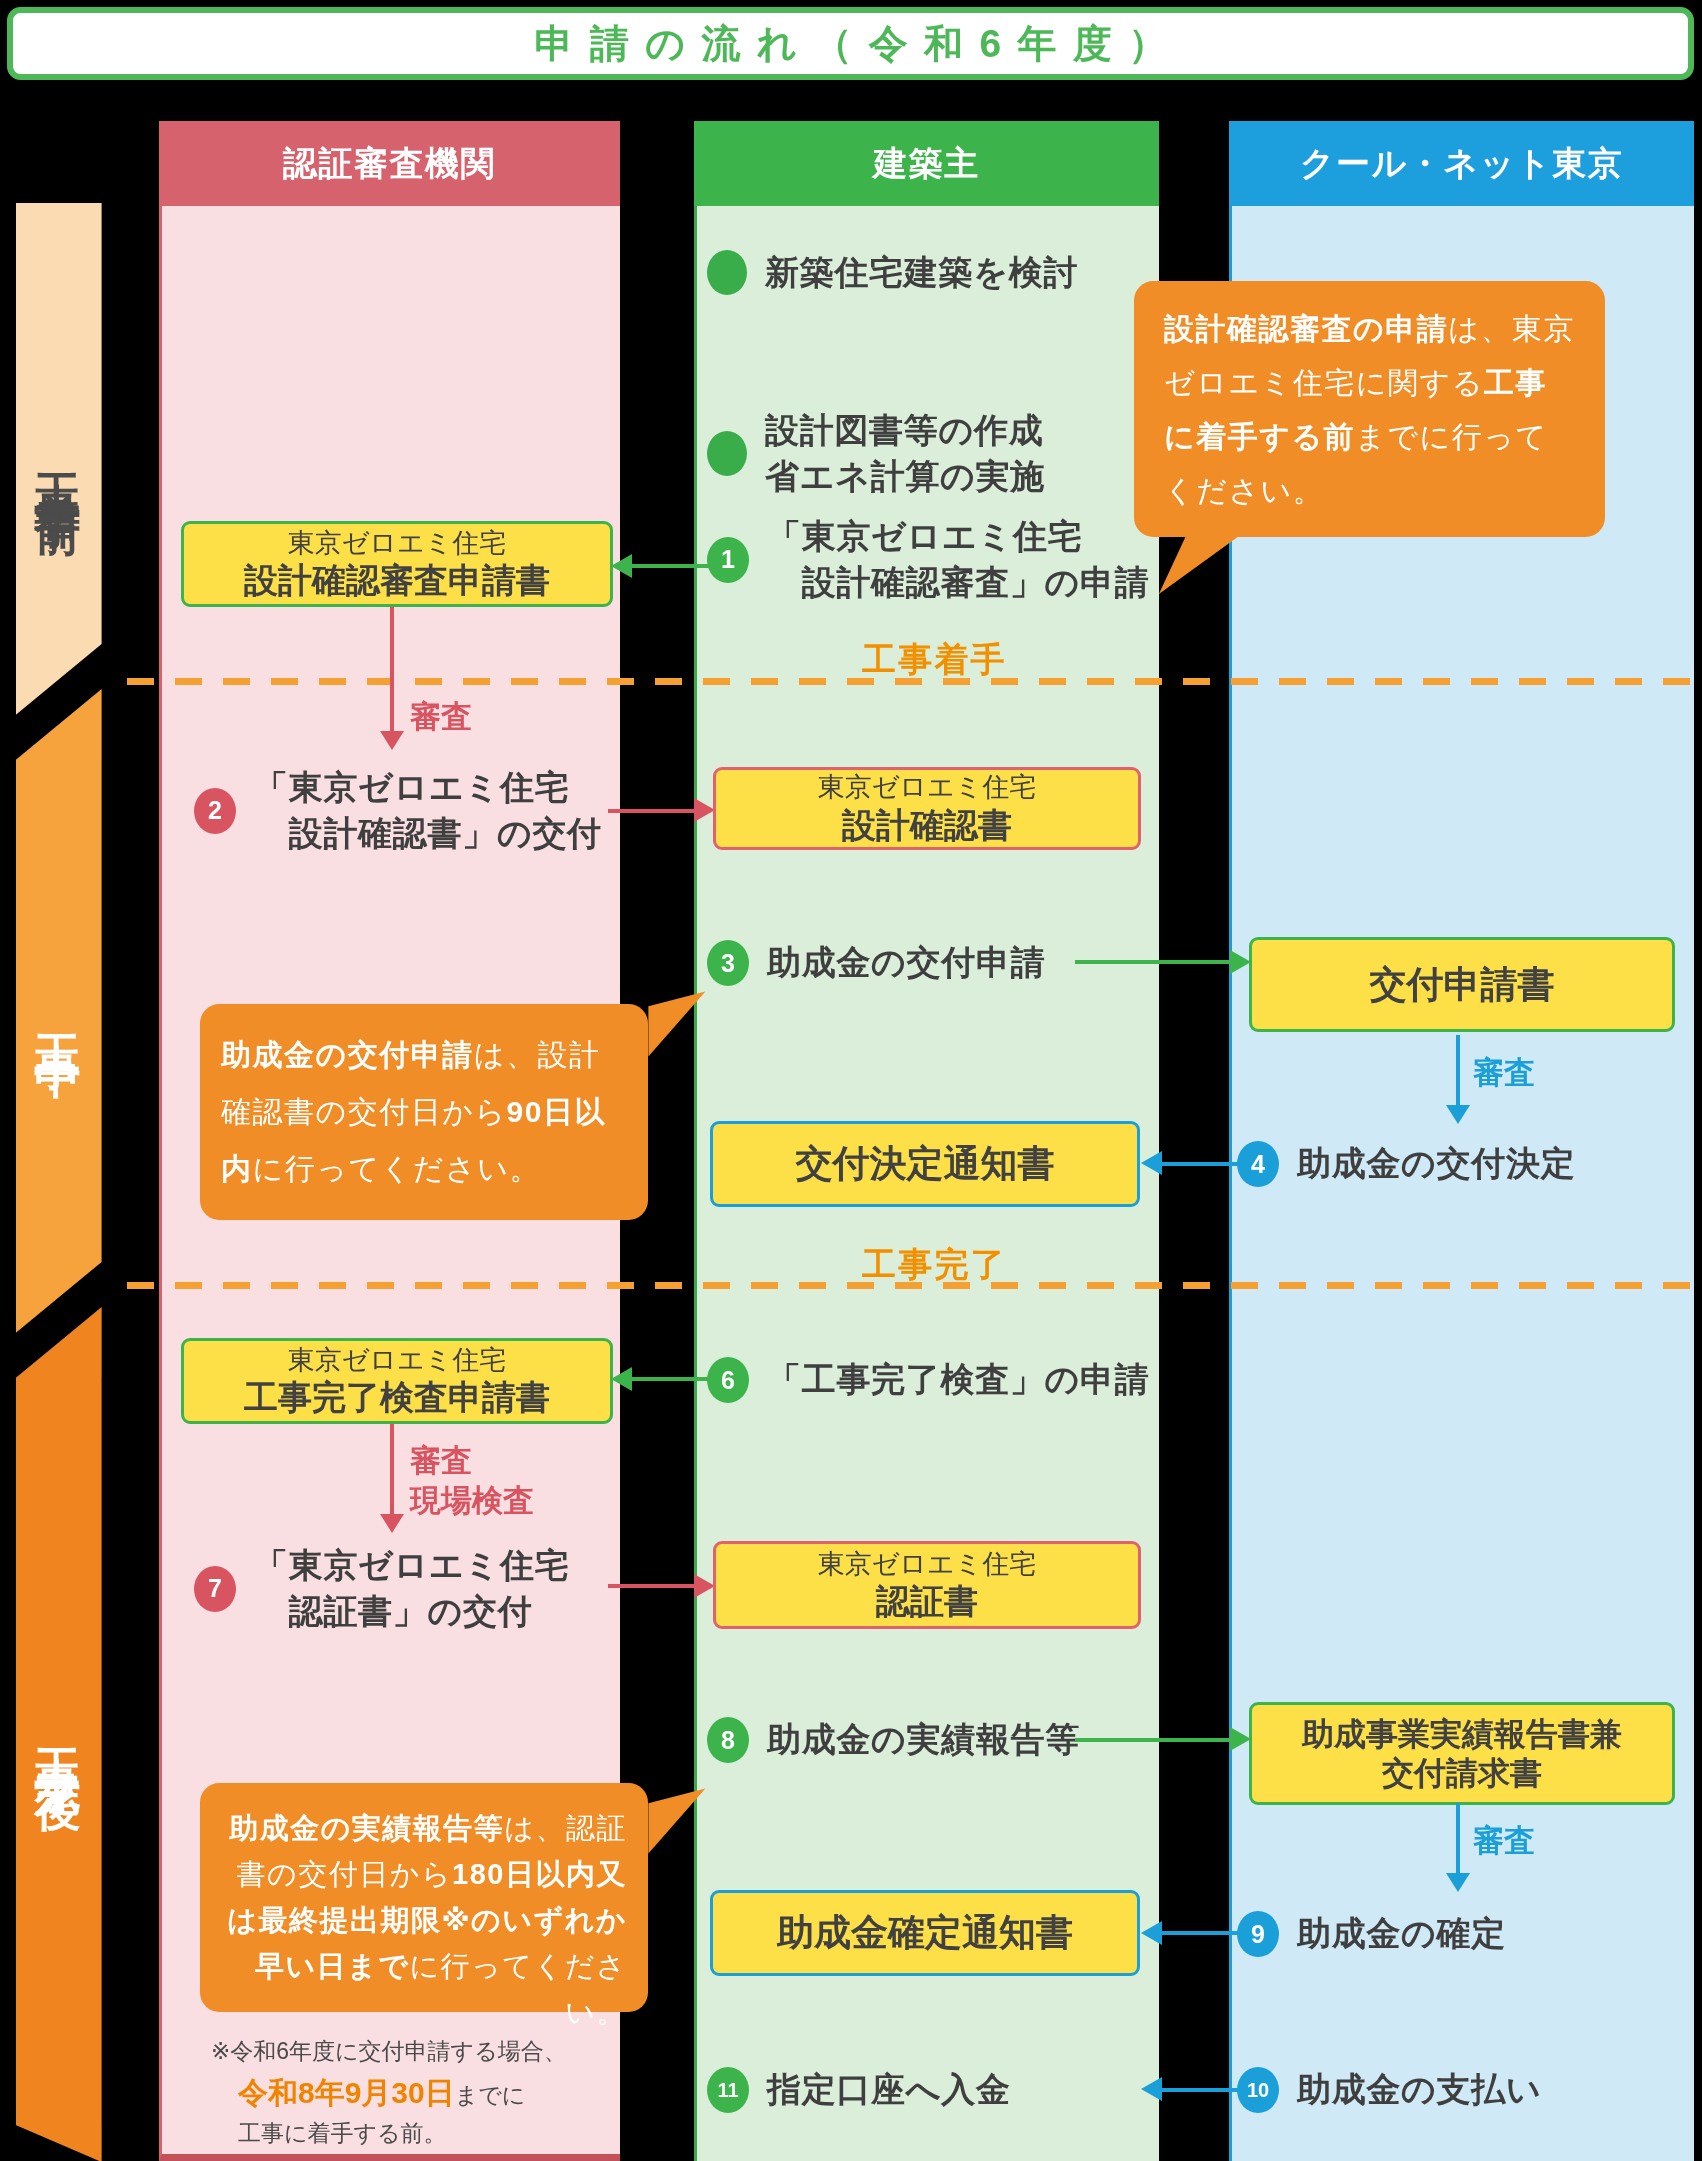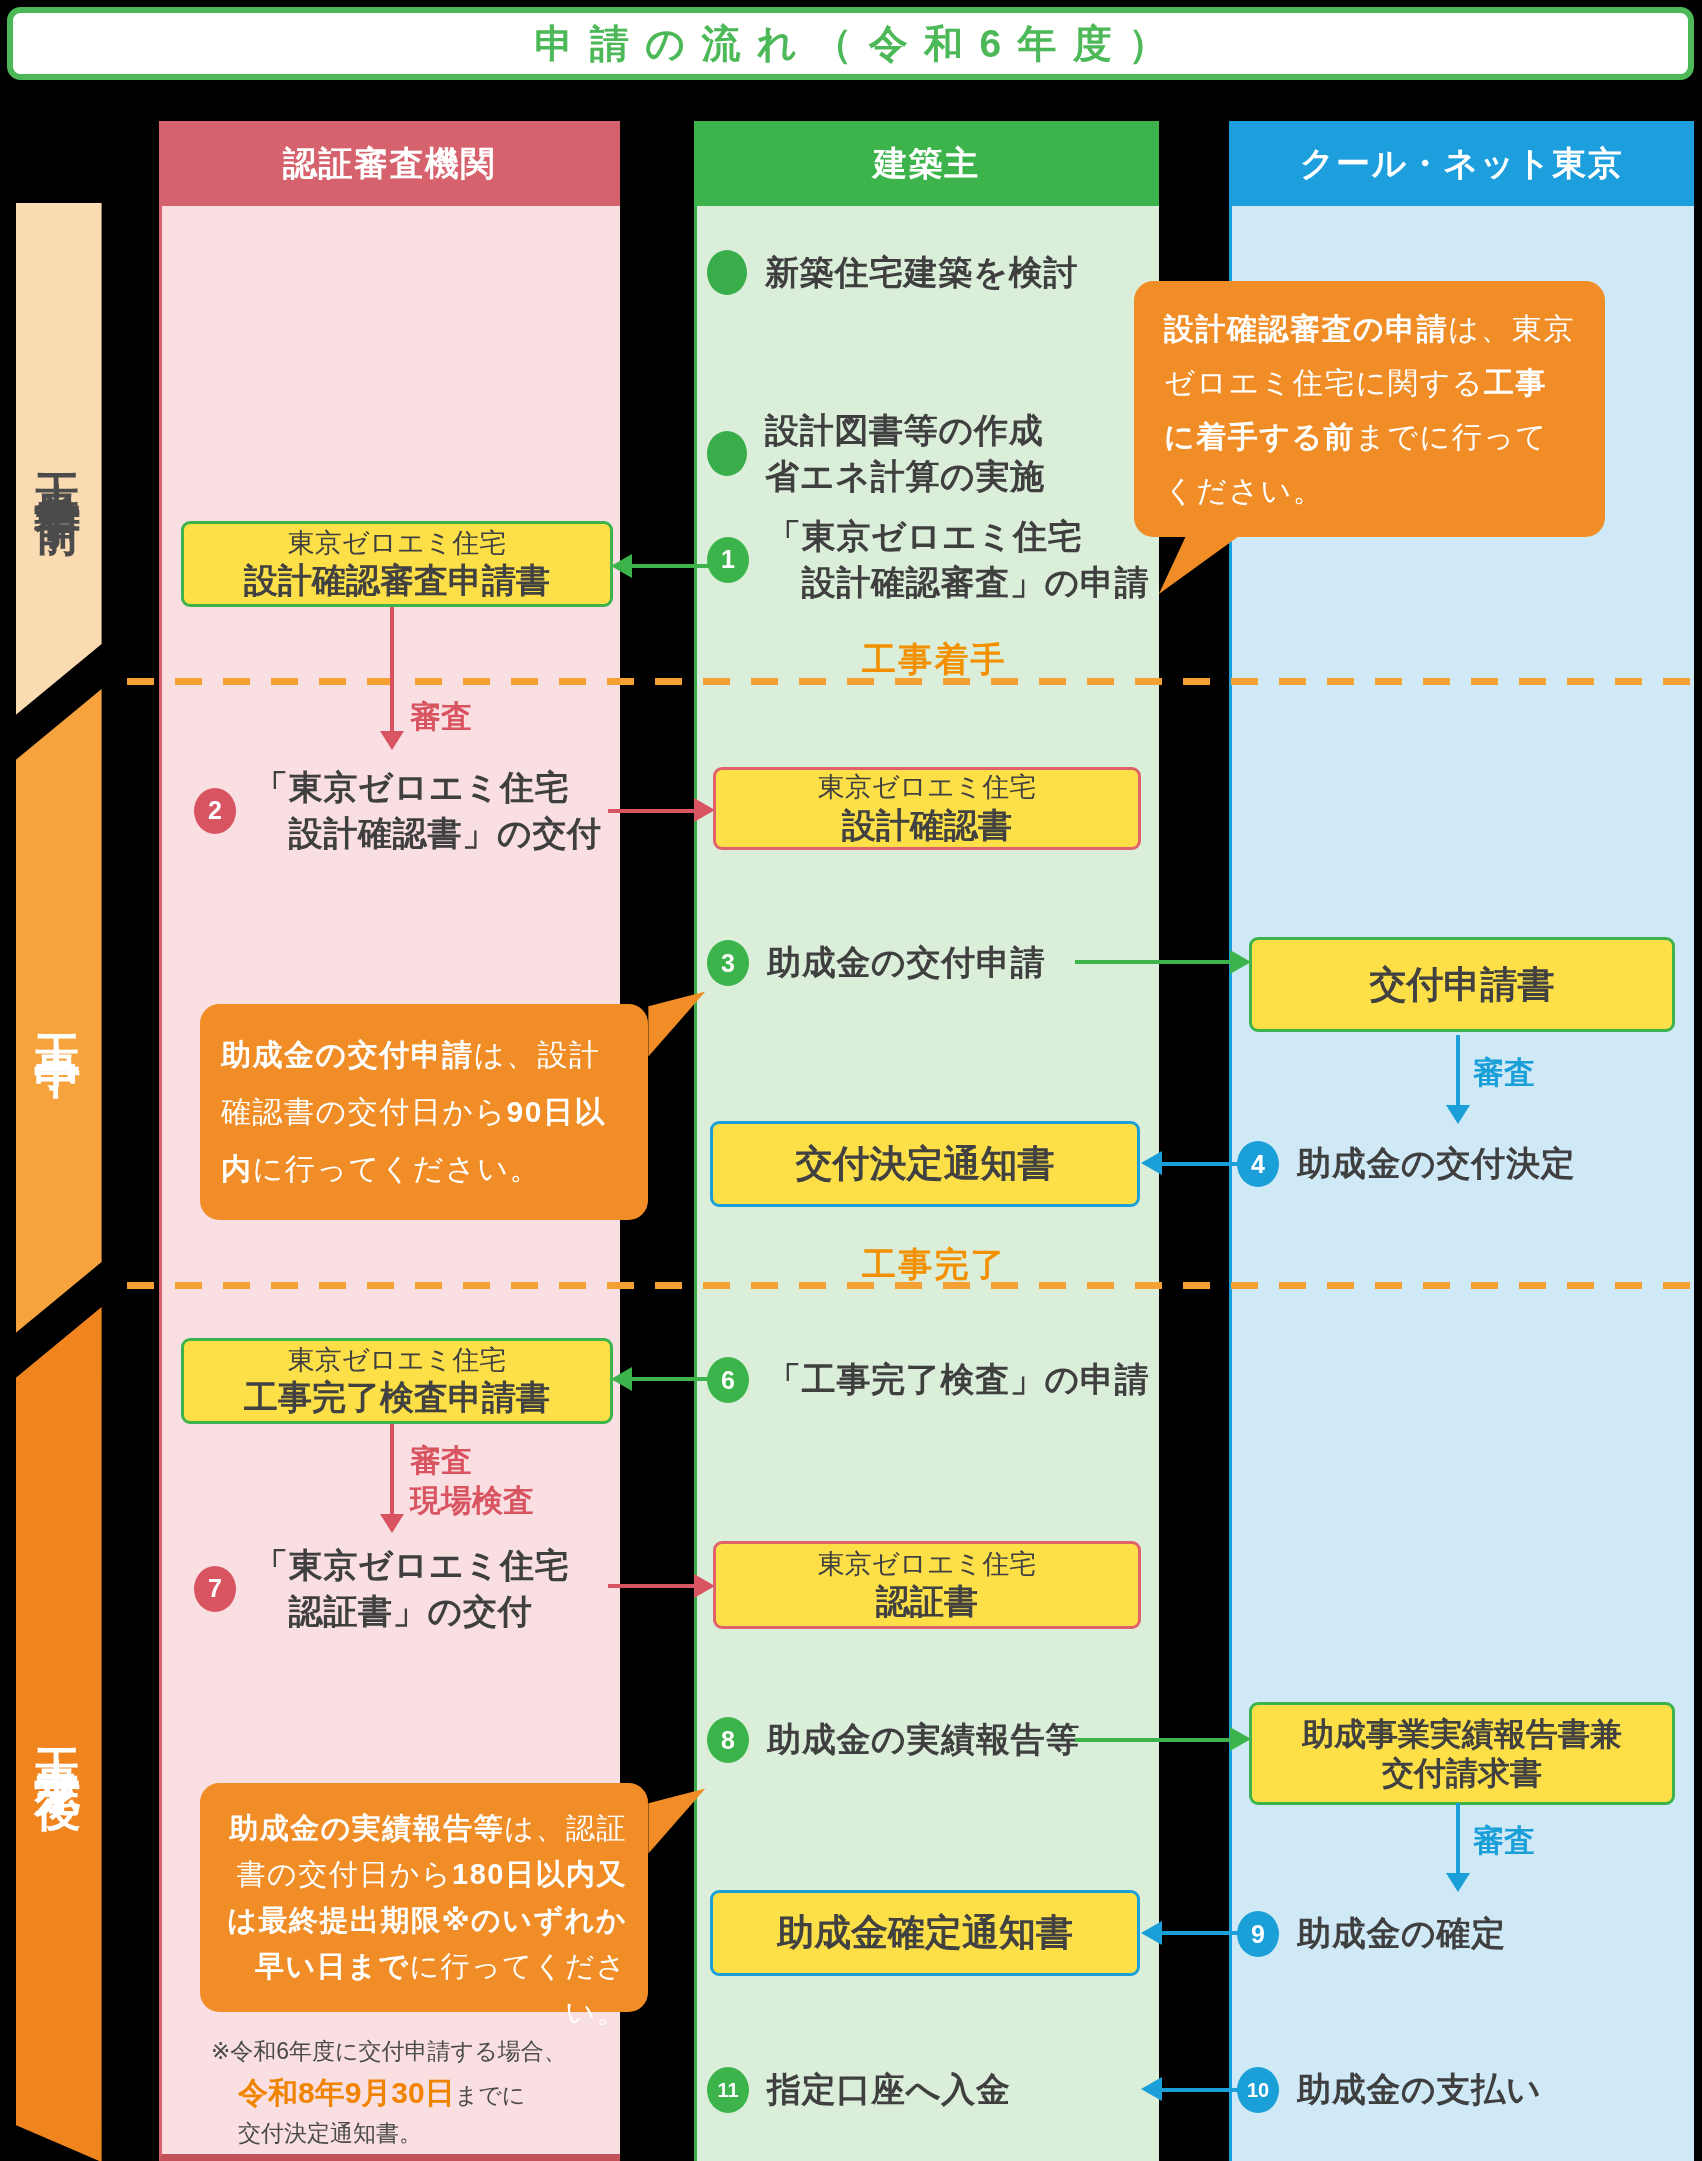--- a/index.html
+++ b/index.html
@@ -246,7 +246,7 @@
   <div class="note" style="left:211px;top:2034px;">
     <div>※令和6年度に交付申請する場合、</div>
     <div class="ind"><span class="big">令和8年9月30日</span><span>までに</span></div>
-    <div class="ind">交付決定通知書。</div>
+    <div class="ind">工事に着手する前。</div>
   </div>
 
   <div class="step" style="left:707px;top:2067px;">

